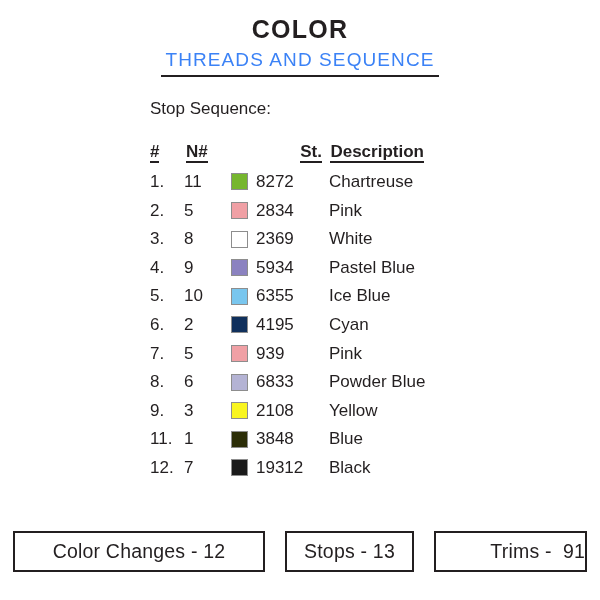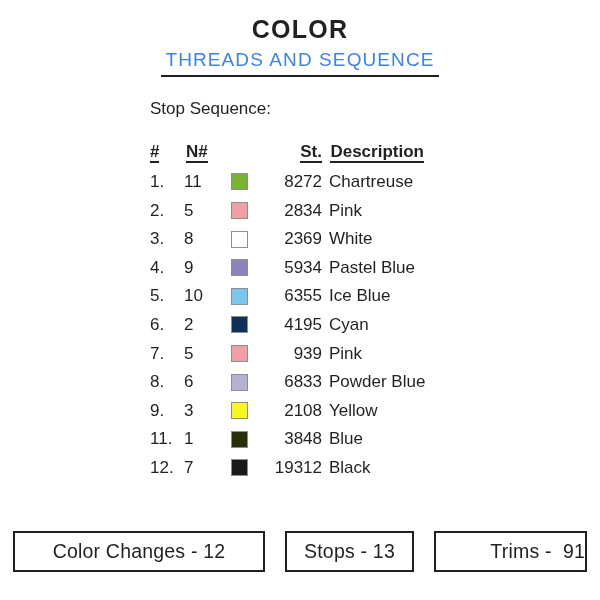--- a/index.html
+++ b/index.html
@@ -78,7 +78,7 @@
   .col-idx  { width: 30px;  text-align: left;  padding-right: 4px !important; }
   .col-n    { width: 36px;  text-align: left; }
   .col-sw   { width: 34px;  text-align: center; }
-  .col-st   { width: 66px;  text-align: right; padding-right: 7px !important; }
+  .col-st   { width: 66px;  padding-right: 7px !important; }
   .col-desc { text-align: left; white-space: nowrap; }
 
   .hdr-idx  { text-align: left; }

